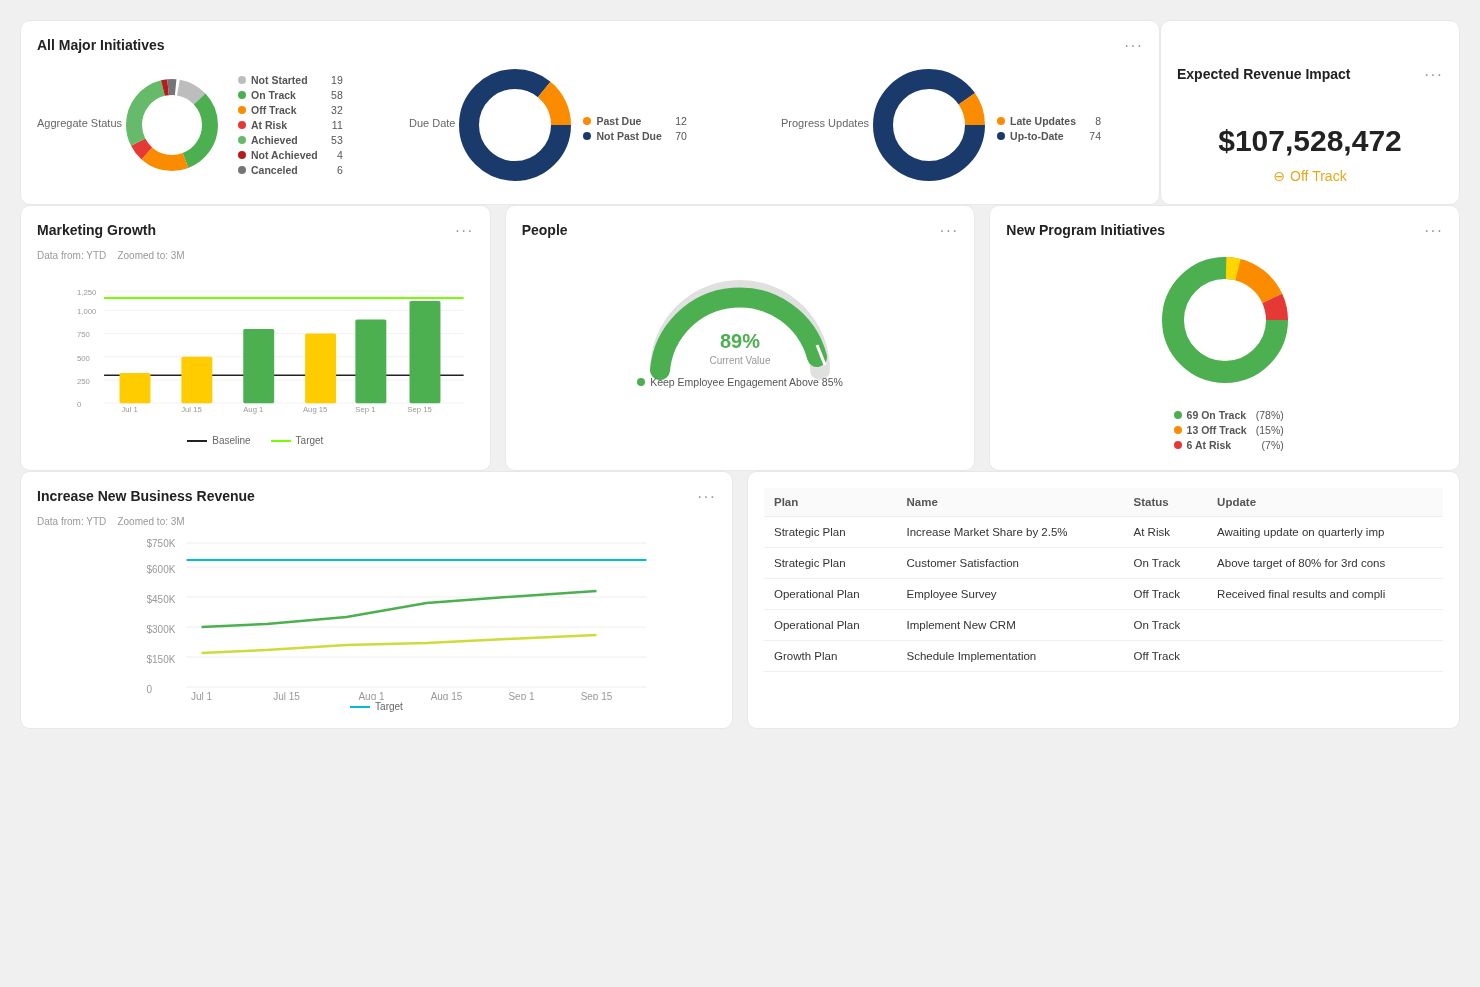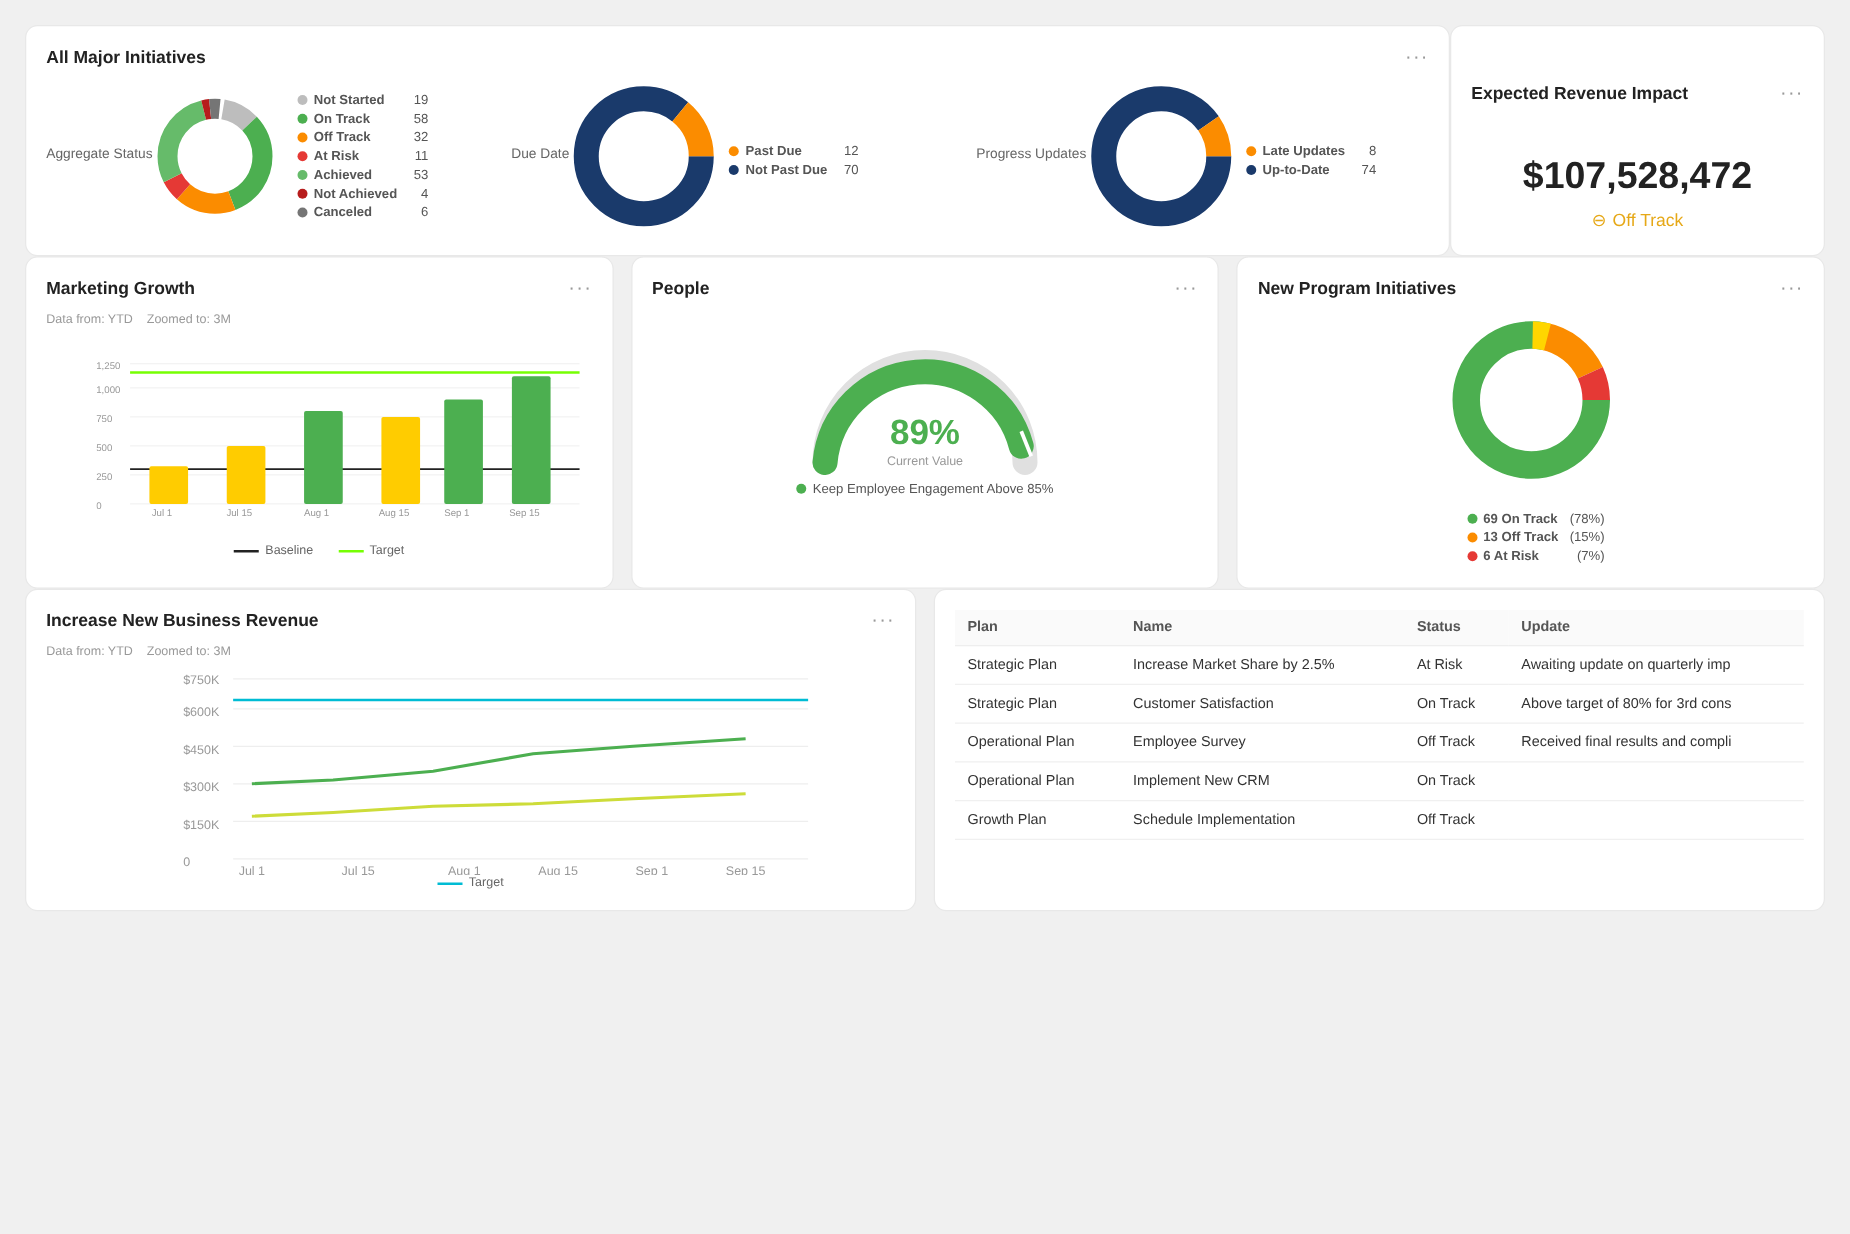--- a/index.html
+++ b/index.html
@@ -181,7 +181,7 @@
       padding: 10px;
     }
     .gauge-value {
-      font-size: 28px;
+      font-size: 20px;
       font-weight: 700;
       color: #4caf50;
       text-align: center;

